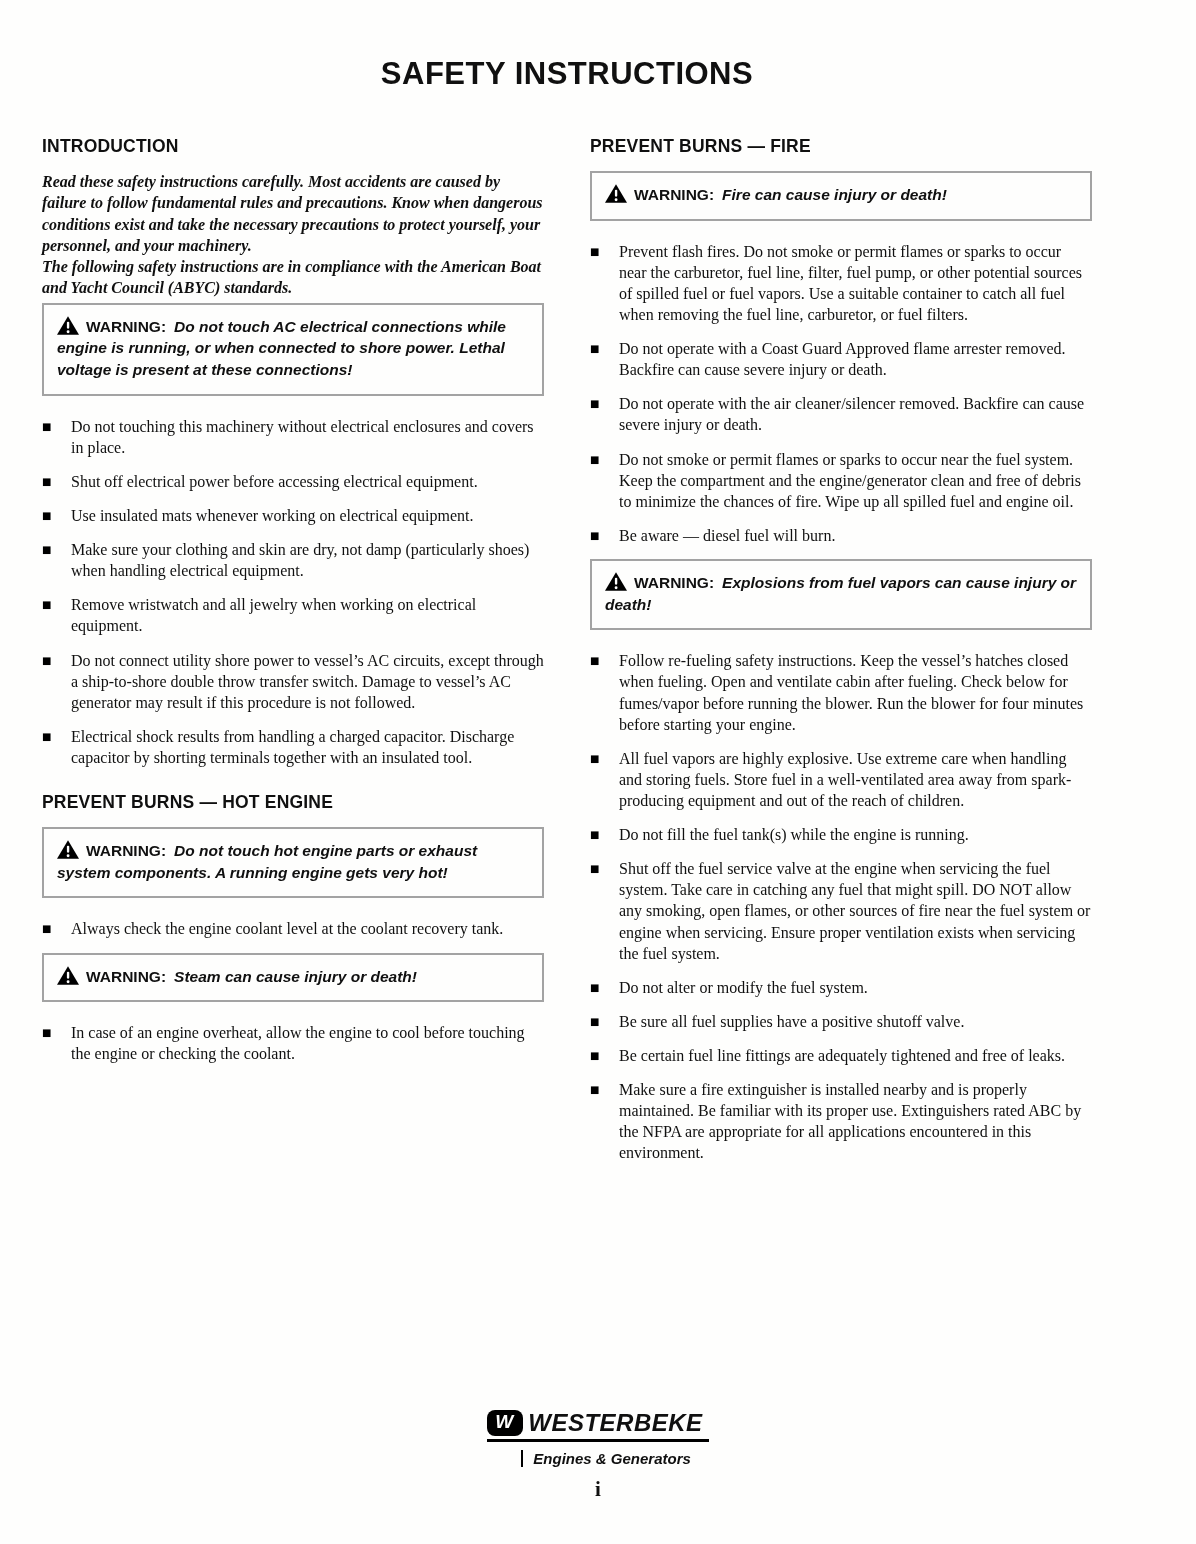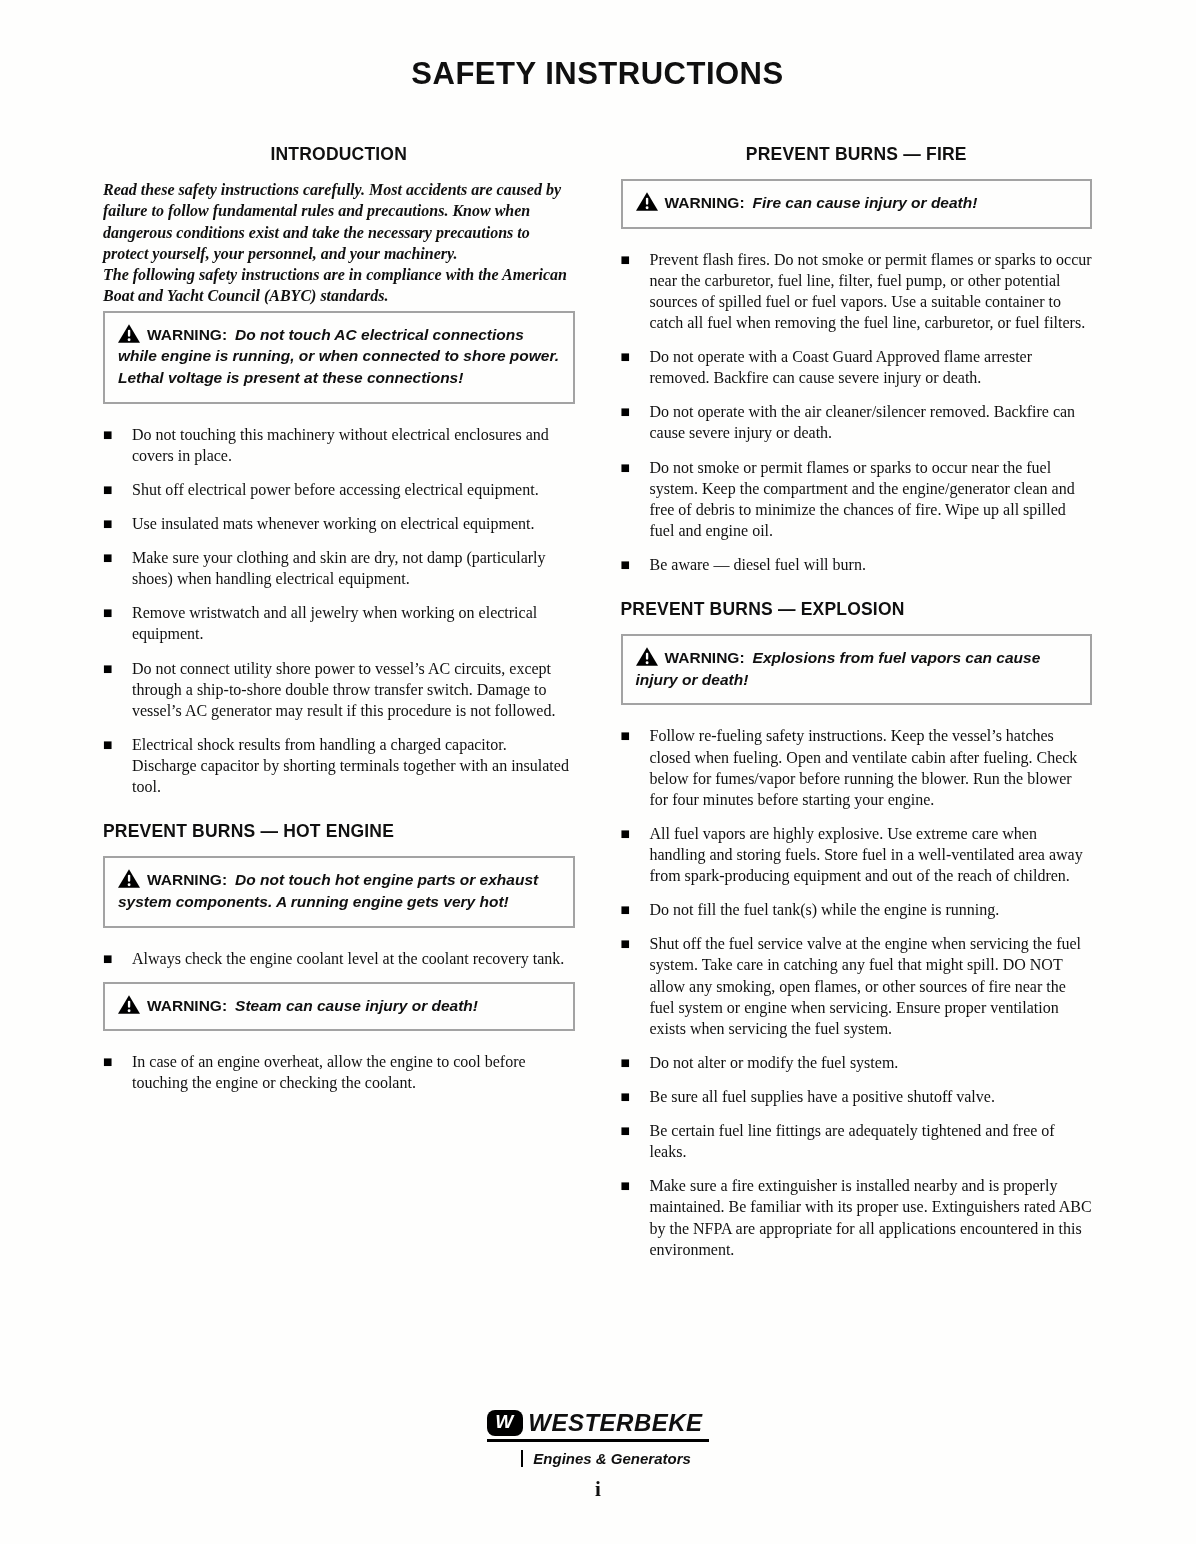--- a/index.html
+++ b/index.html
@@ -10,7 +10,7 @@
     background:#fefefd;
     color:#101010;
     font-family:"Liberation Serif", serif;
-    padding:56px 104px 0 103px;
+    padding:56px 104px 0 42px;
     overflow:hidden;
   }
   .title {

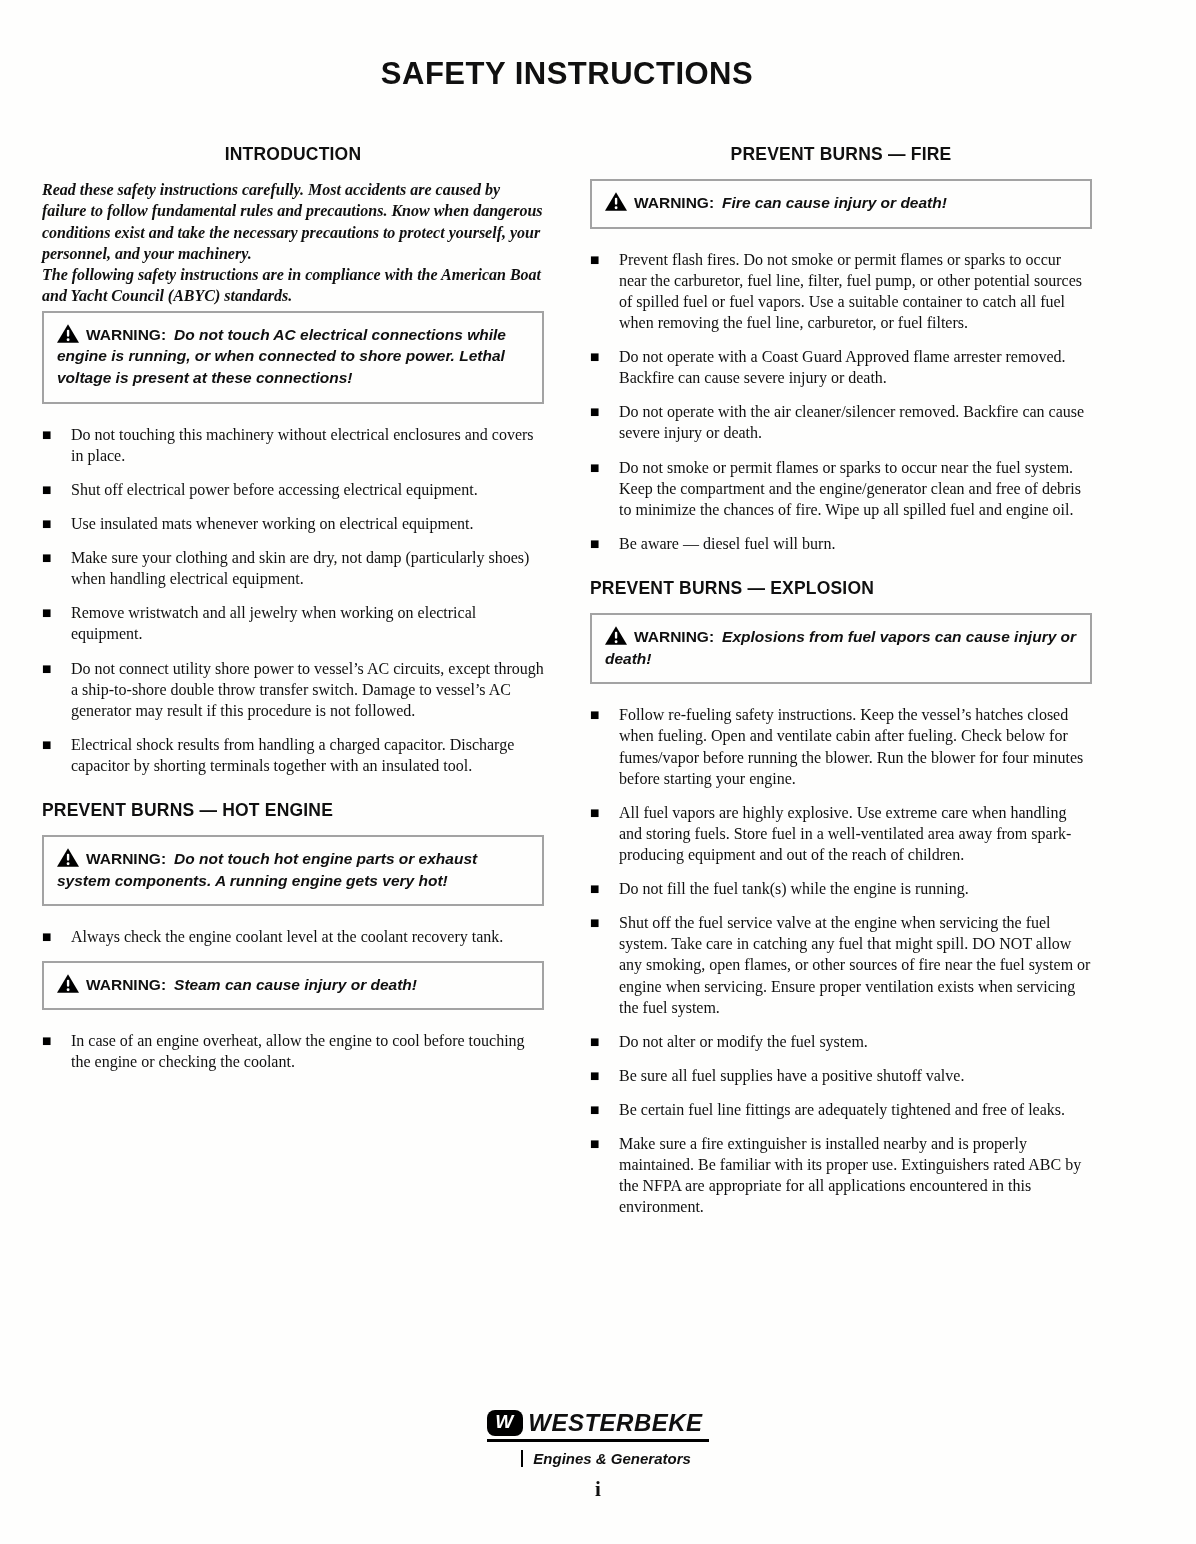--- a/index.html
+++ b/index.html
@@ -30,7 +30,7 @@
     letter-spacing:0.2px;
     margin:24px 0 14px 0;
   }
-  h2.sec-head.first { margin-top:8px;text-align:center; }
+  h2.sec-head.first { margin-top:0; }
   .intro p {
     font-style:italic;
     font-weight:bold;

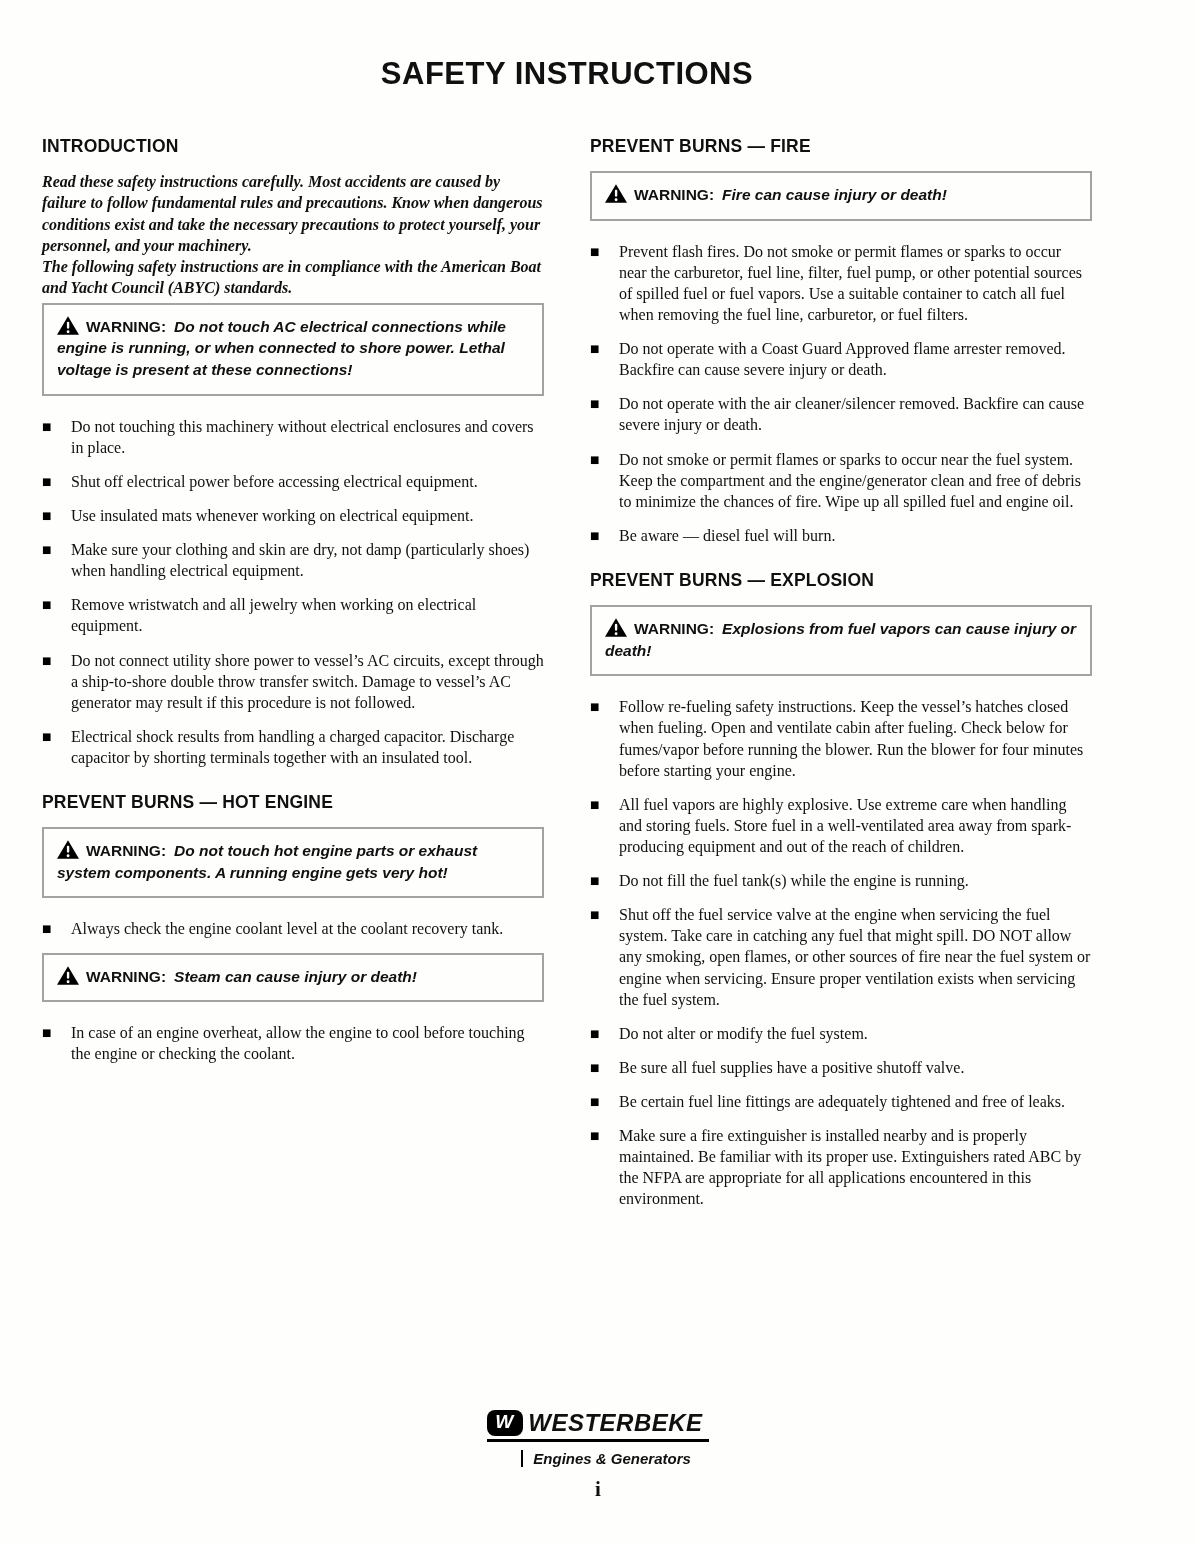--- a/index.html
+++ b/index.html
@@ -246,7 +246,6 @@
       </section>
 
       <section>
-        <h2 class="sec-head">PREVENT BURNS — EXPLOSION</h2>
         <div class="warning-box">
           <span class="warn-icon"><svg width="22" height="19" viewBox="0 0 26 22">
                 <path d="M13 0 L26 22 L0 22 Z" fill="#000"></path>

